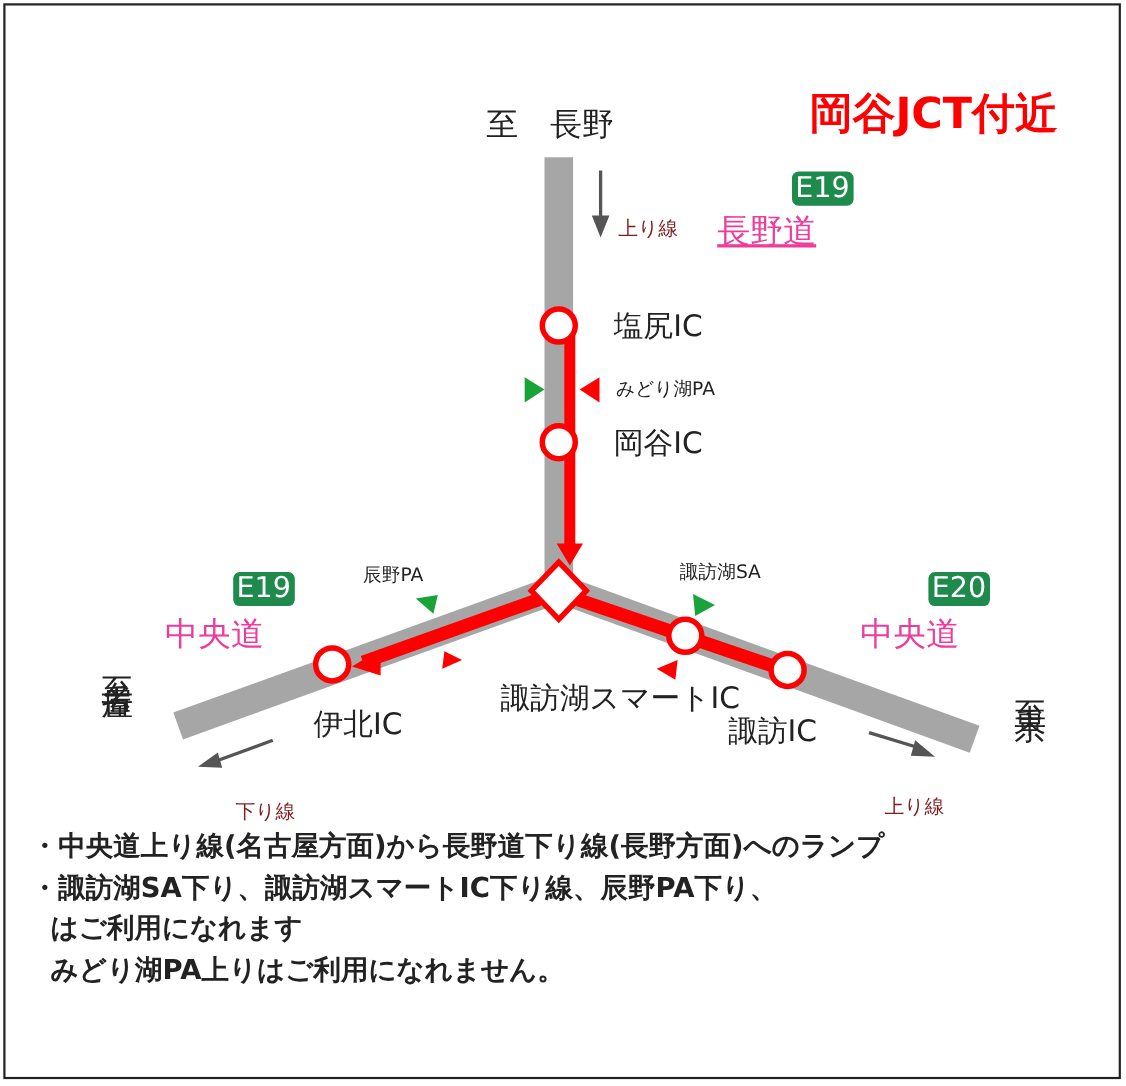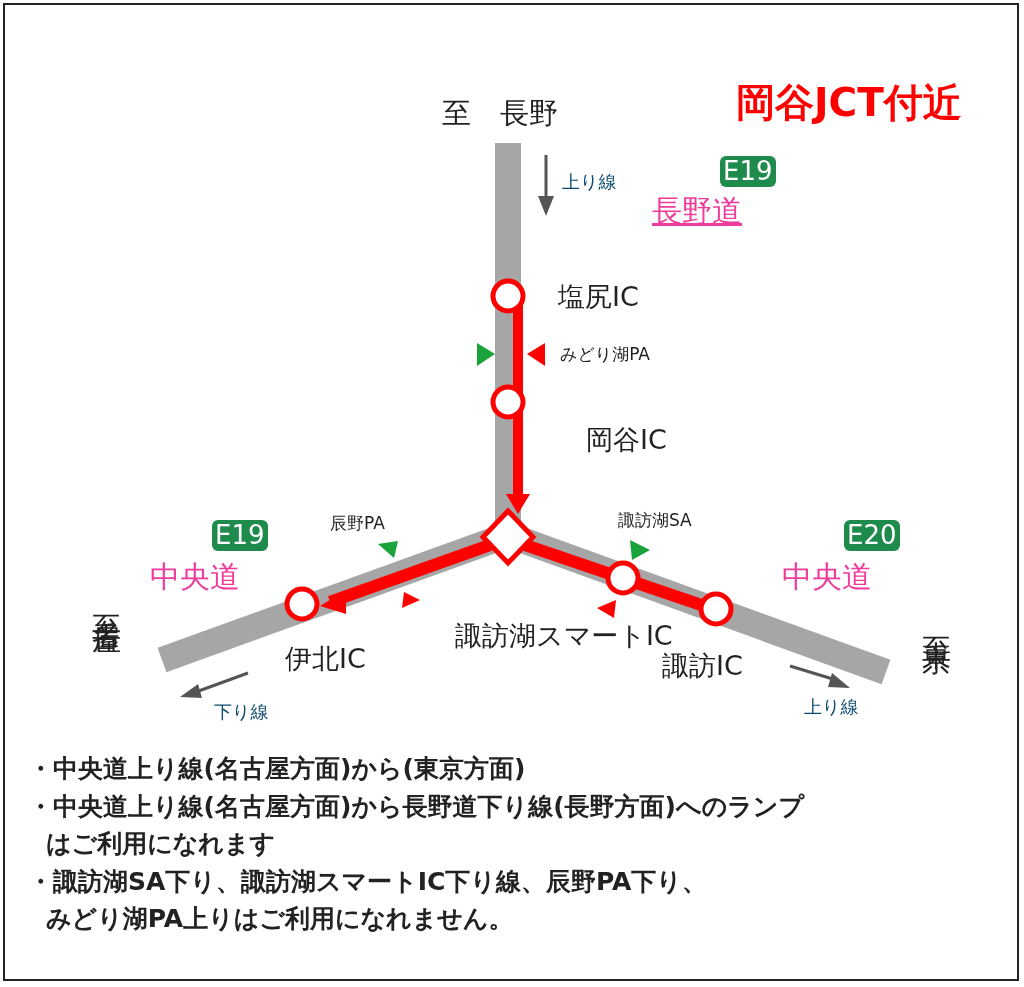--- a/index.html
+++ b/index.html
@@ -15,7 +15,7 @@
   .vert { writing-mode: vertical-rl; letter-spacing: 4px; font-size: 29px; }
   .ic { font-size: 27px; }
   .pa { font-size: 17px; }
-  .dir { font-size: 18px; color: #0c4a6e; }
+  .dir { font-size: 18px; color: #7f1d1d; margin-top: 27px; }
   .badge { position: absolute; background: #1e8a4c; color: #fff; border-radius: 6px;
            font-size: 26px; padding: 1px 3px; line-height: 1.1; margin-left: 48px; }
   .road-name { position: absolute; color: #ee3c9c; font-size: 30px; line-height: 1; }

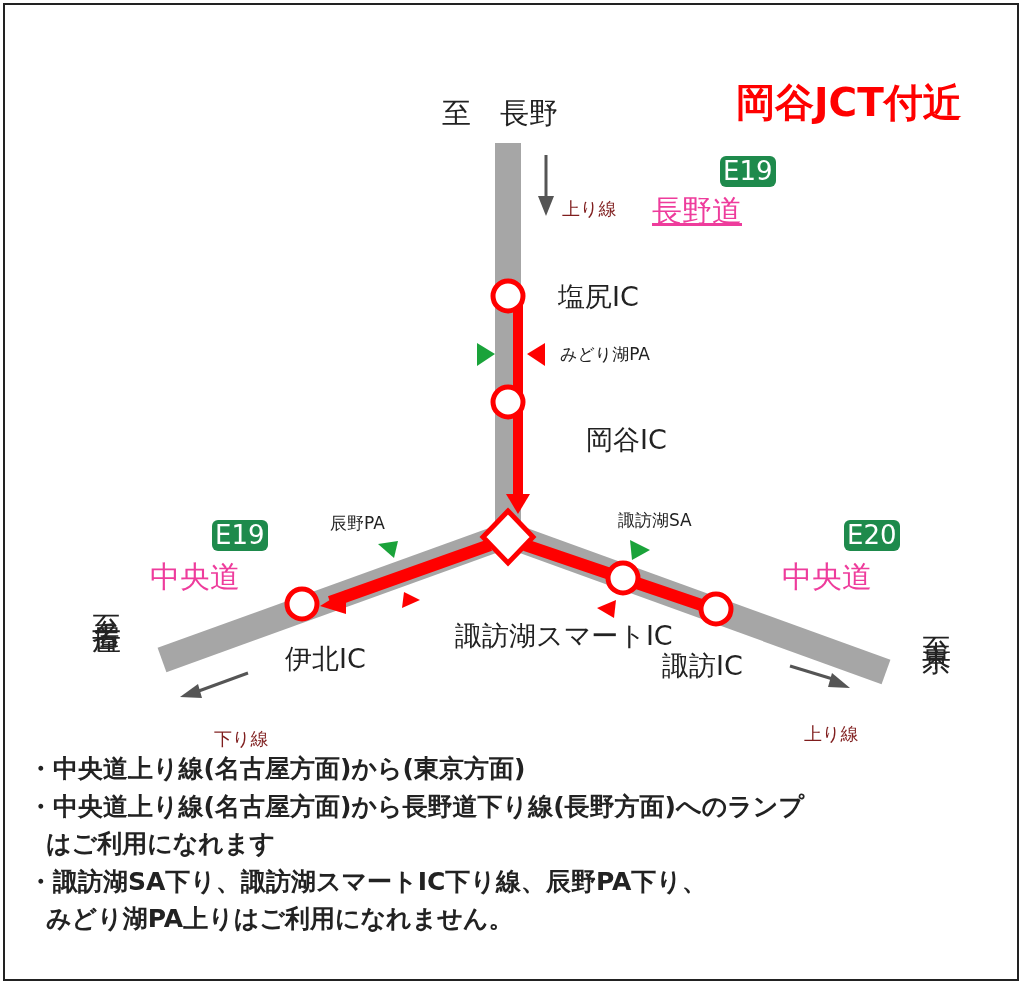--- a/index.html
+++ b/index.html
@@ -95,7 +95,7 @@
 <div class="lbl dir" style="left:804px; top:698px;">上り線</div>
 
 <div class="lbl ic" style="left:558px; top:283px;">塩尻IC</div>
-<div class="lbl ic" style="left:586px; top:390px;margin-top:36px;">岡谷IC</div>
+<div class="lbl ic" style="left:558px; top:390px;">岡谷IC</div>
 <div class="lbl ic" style="left:285px; top:645px;">伊北IC</div>
 <div class="lbl ic" style="left:455px; top:622px;">諏訪湖スマートIC</div>
 <div class="lbl ic" style="left:662px; top:652px;">諏訪IC</div>

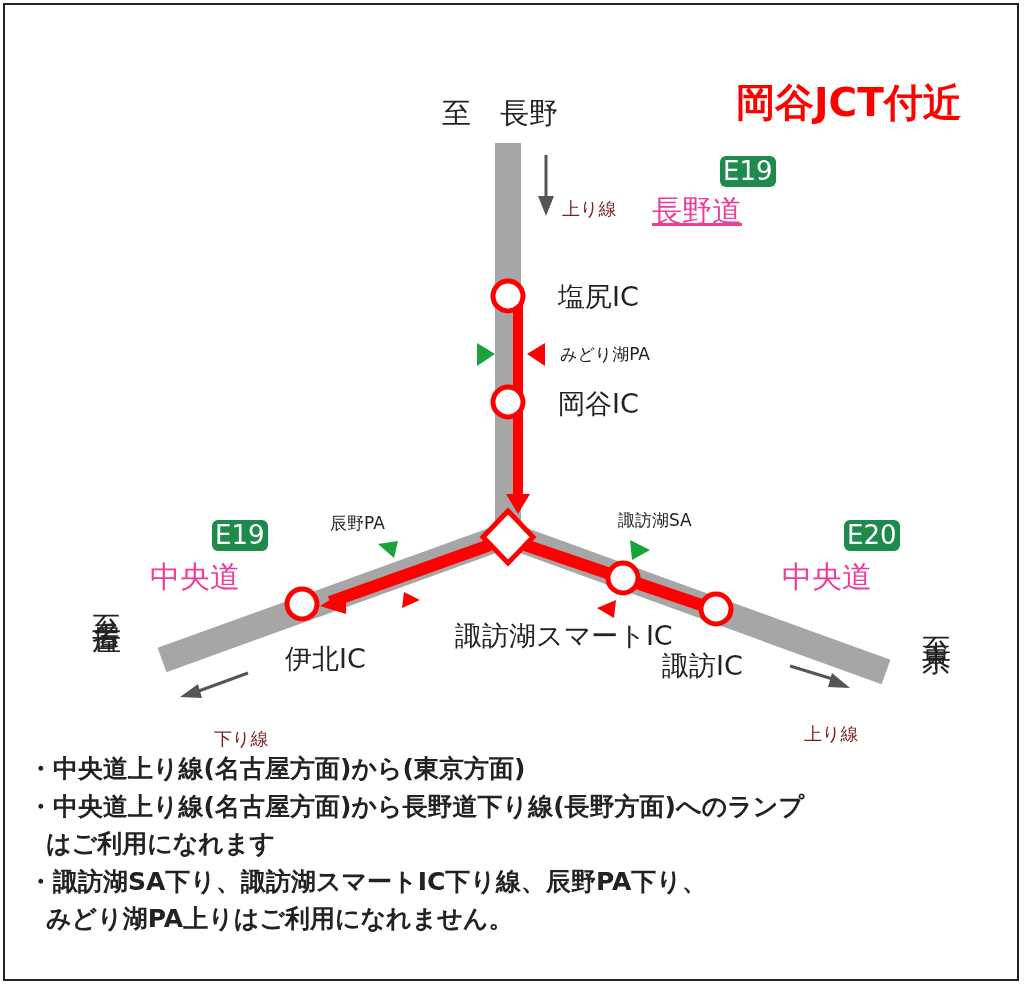--- a/index.html
+++ b/index.html
@@ -105,7 +105,6 @@
 <div class="lbl pa" style="left:618px; top:512px;">諏訪湖SA</div>
 
 <div class="notes">
-  <div class="note-line">・中央道上り線(名古屋方面)から(東京方面)</div>
   <div class="note-line">・中央道上り線(名古屋方面)から長野道下り線(長野方面)へのランプ</div>
   <div class="note-line indent">はご利用になれます</div>
   <div class="note-line">・諏訪湖SA下り、諏訪湖スマートIC下り線、辰野PA下り、</div>

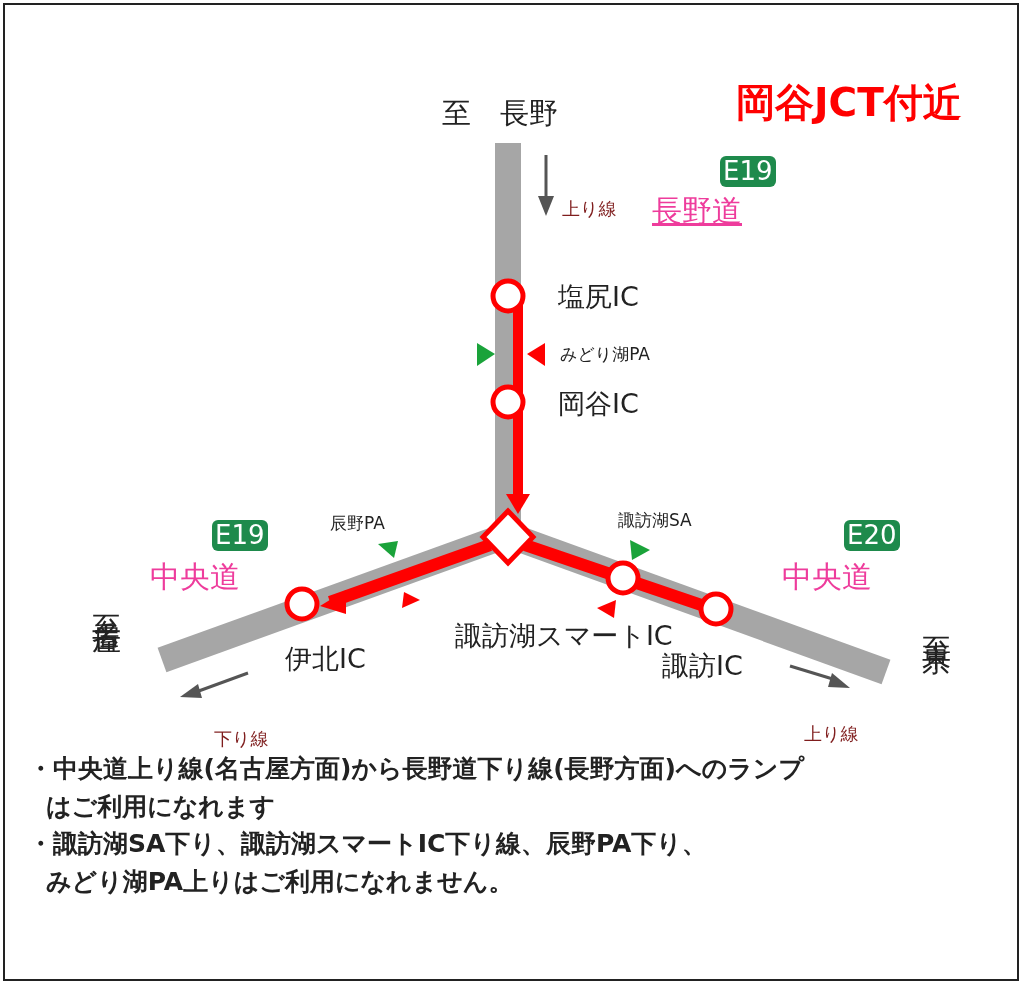--- a/index.html
+++ b/index.html
@@ -106,8 +106,8 @@
 
 <div class="notes">
   <div class="note-line">・中央道上り線(名古屋方面)から長野道下り線(長野方面)へのランプ</div>
+  <div class="note-line">・諏訪湖SA下り、諏訪湖スマートIC下り線、辰野PA下り、</div>
   <div class="note-line indent">はご利用になれます</div>
-  <div class="note-line">・諏訪湖SA下り、諏訪湖スマートIC下り線、辰野PA下り、</div>
   <div class="note-line indent">みどり湖PA上りはご利用になれません。</div>
 </div>
 

